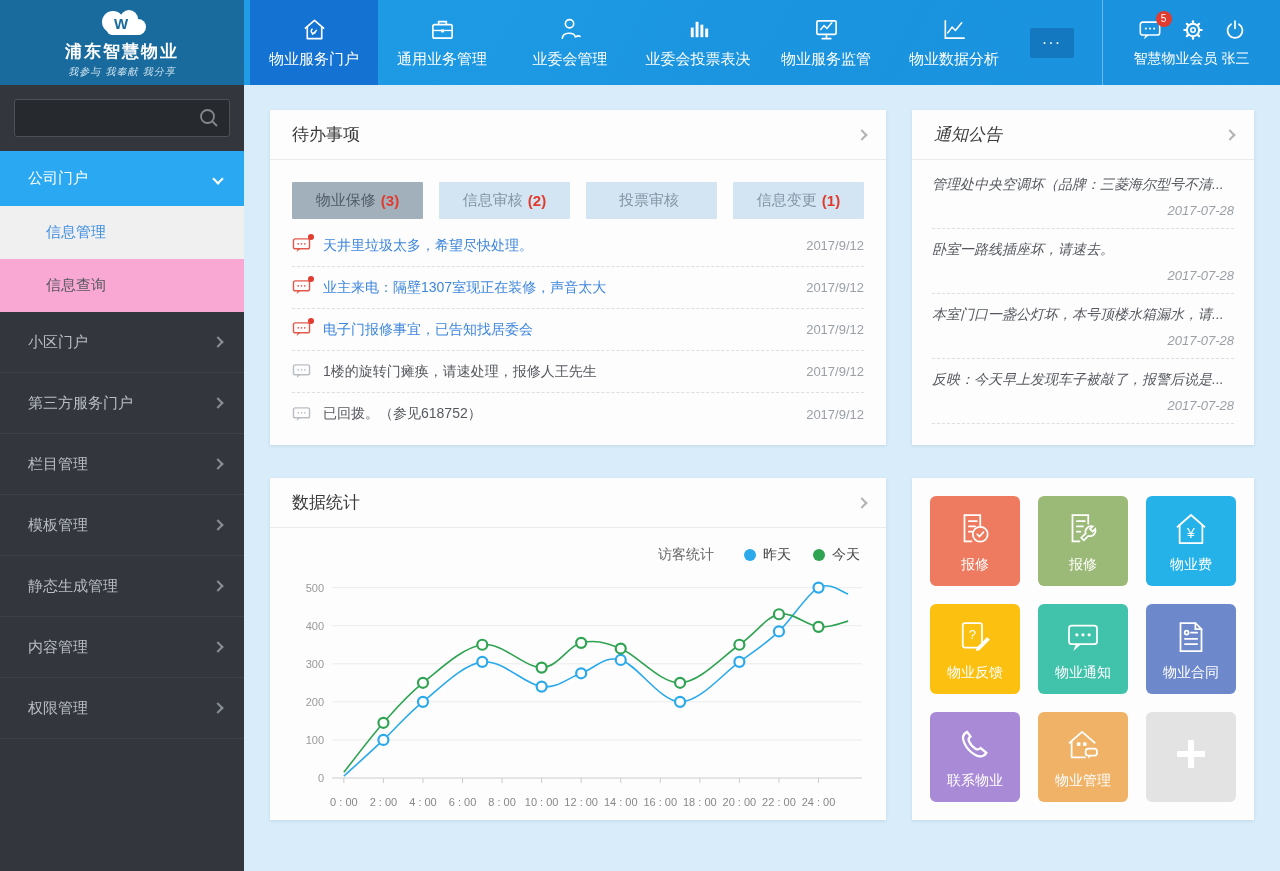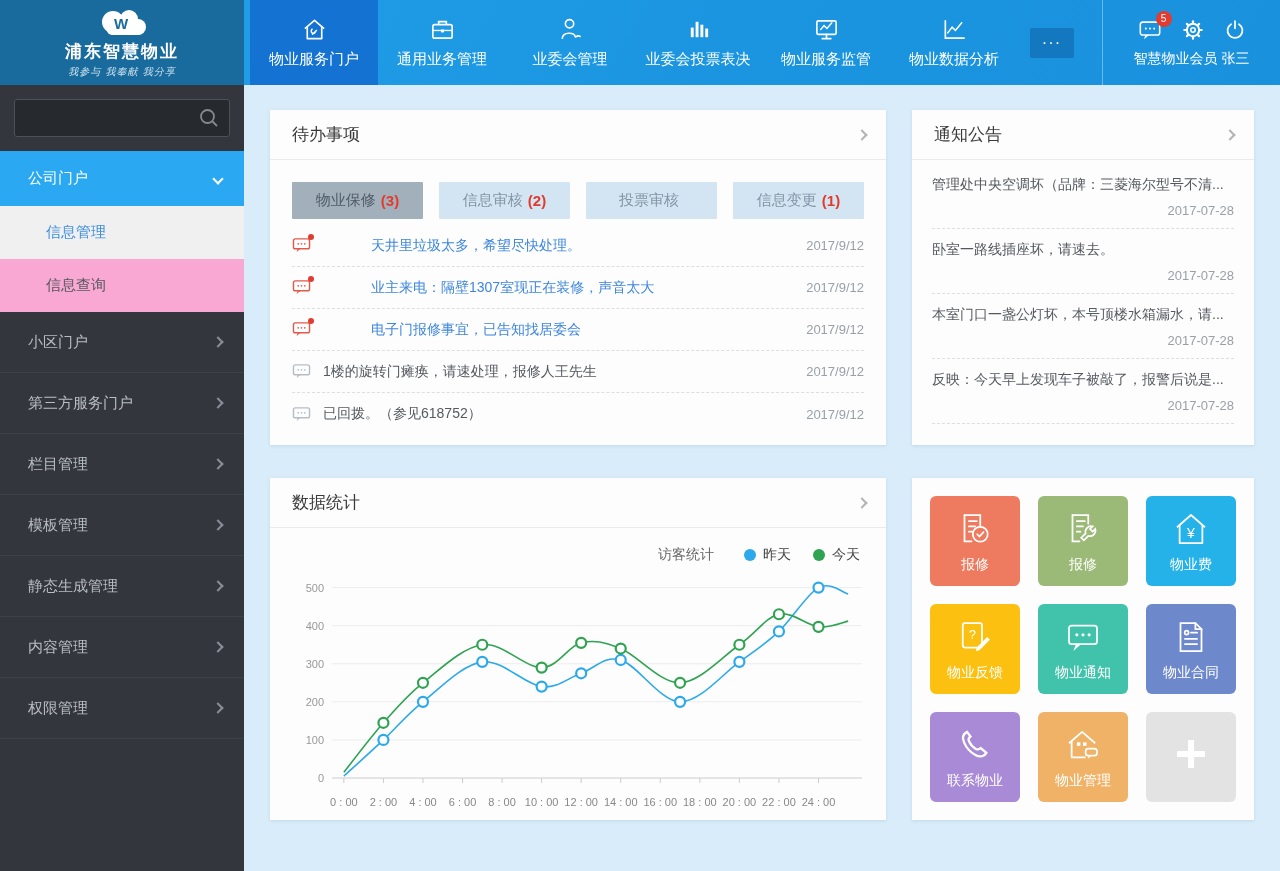--- a/index.html
+++ b/index.html
@@ -62,7 +62,7 @@
   .bubble { position:relative; display:flex; }
   .dot-unread { position:absolute; top:-3px; right:-3px; width:6px; height:6px; border-radius:50%; background:#e23b30; }
 
-  #notice-panel { left:912px; top:110px; width:342px; height:335px; }
+  #notice-panel { left:912px; top:110px; width:342px; height:335px;font-style:italic; }
   .notice-list { padding:4px 20px 0 20px; }
   .notice-item { padding:12px 0 10px 0; border-bottom:1px dashed #dedede; cursor:pointer; }
   .notice-text { font-size:14px; color:#55585e; white-space:nowrap; overflow:hidden; text-overflow:ellipsis; }

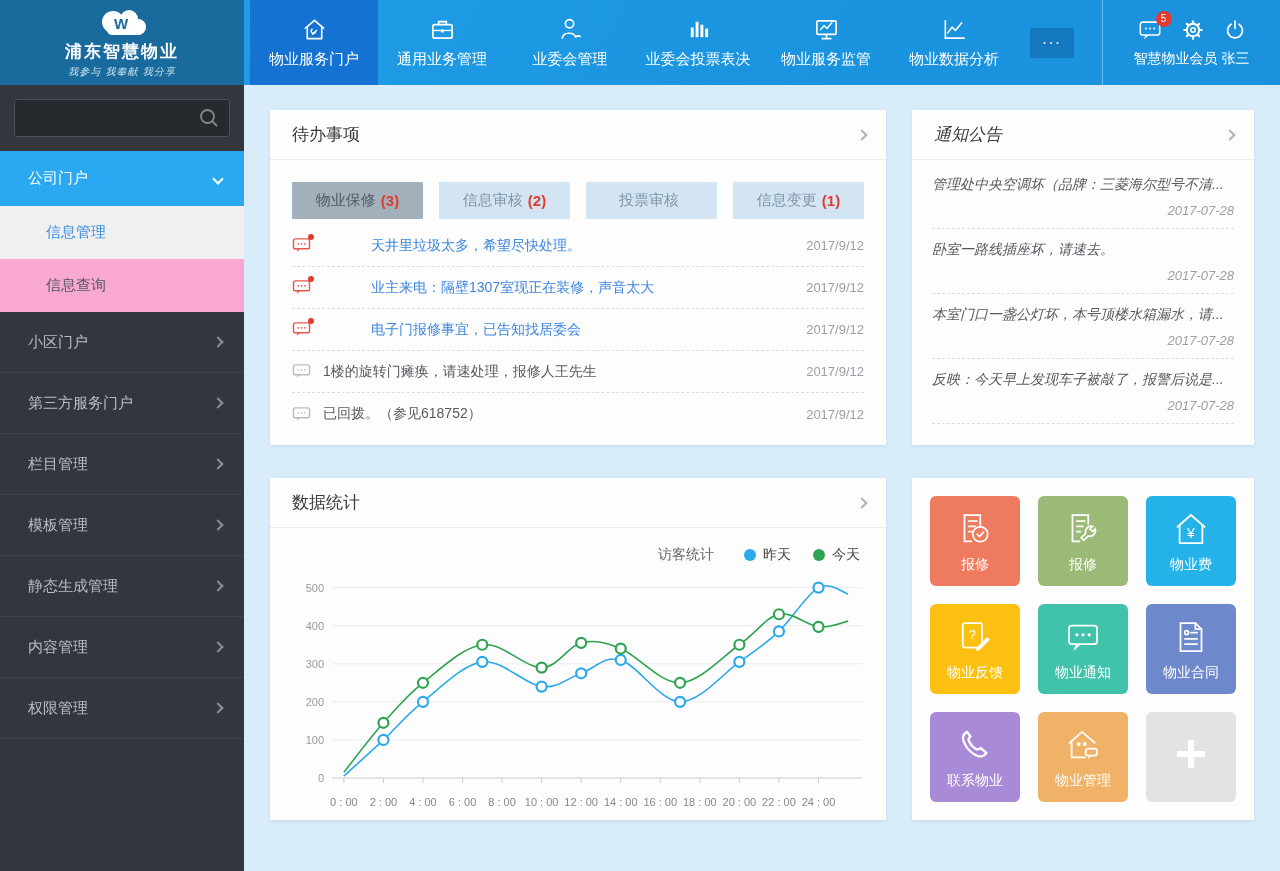--- a/index.html
+++ b/index.html
@@ -57,7 +57,7 @@
   .todo-row { height:42px; display:flex; align-items:center; gap:12px; border-bottom:1px dashed #dedede; cursor:pointer; }
   .todo-row:last-child { border-bottom:none; }
   .todo-text { font-size:14px; color:#56595e; flex:1; white-space:nowrap; overflow:hidden; text-overflow:ellipsis; }
-  .todo-row.unread .todo-text { color:#3d86dc;margin-left:48px; }
+  .todo-row.unread .todo-text { color:#3d86dc; }
   .todo-date { font-size:13px; color:#9aa0a6; }
   .bubble { position:relative; display:flex; }
   .dot-unread { position:absolute; top:-3px; right:-3px; width:6px; height:6px; border-radius:50%; background:#e23b30; }

